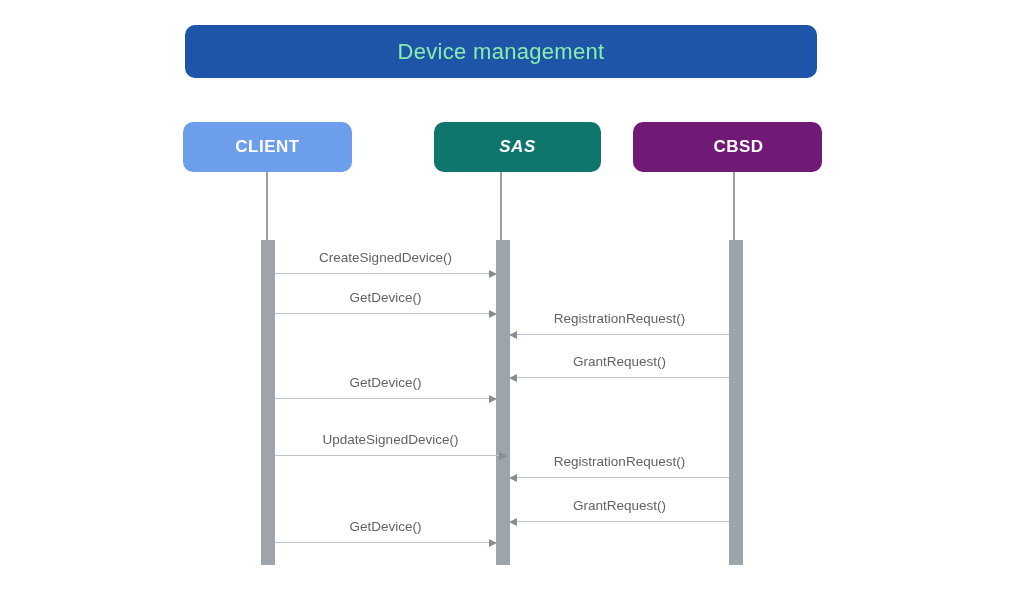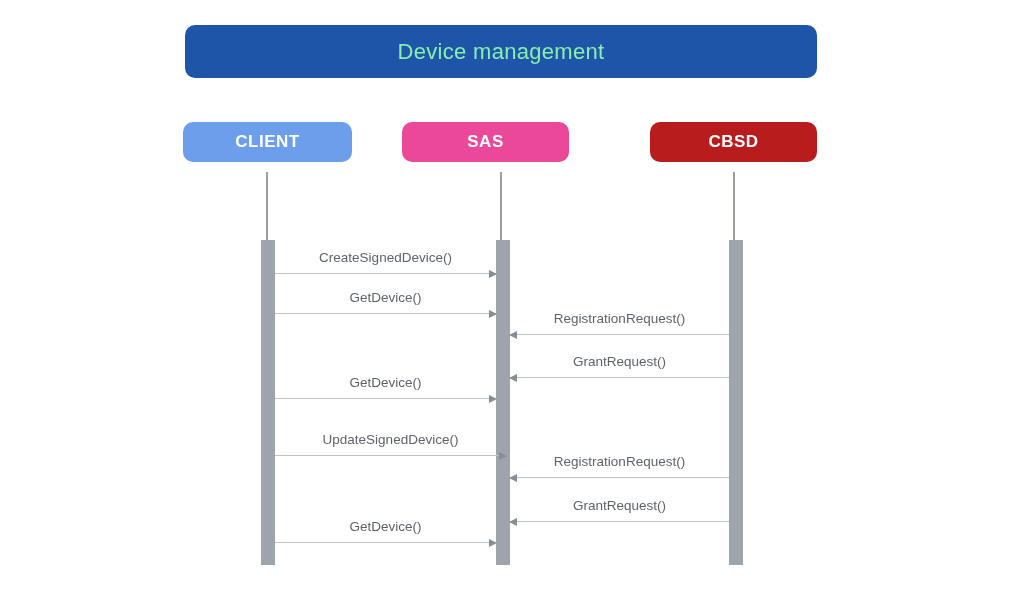--- a/index.html
+++ b/index.html
@@ -38,7 +38,7 @@
   .actor-box {
     position: absolute;
     top: 122px;
-    height: 40px;
+    height: 50px;
     border-radius: 10px;
     display: flex;
     align-items: center;

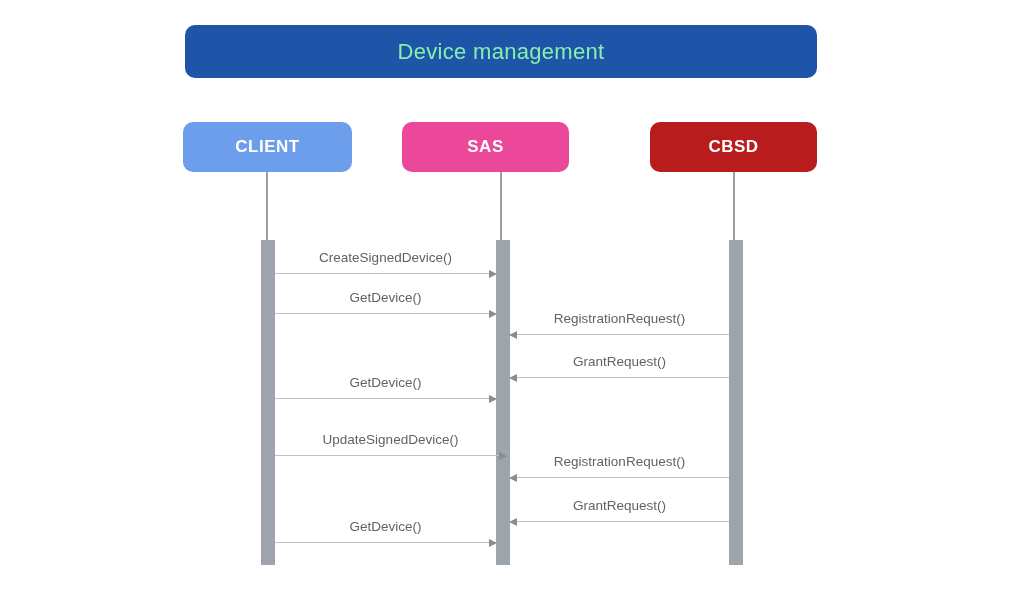--- a/index.html
+++ b/index.html
@@ -51,7 +51,7 @@
     letter-spacing: 0.5px;
   }
   .actor-client { left: 183px; width: 169px; background: #6D9EEB; }
-  .actor-sas    { left: 402px; width: 167px; background: #ec4899; }
+  .actor-sas    { left: 434px; width: 167px; background: #0f766e; font-style: italic; }
   .actor-cbsd   { left: 650px; width: 167px; background: #b91c1c; }
   
   .lifeline {

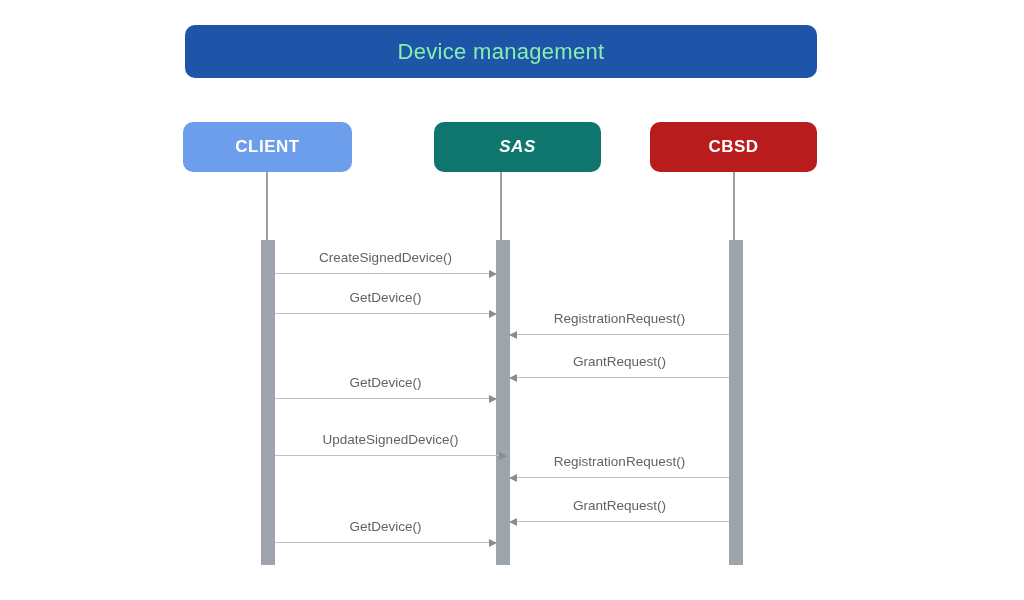--- a/index.html
+++ b/index.html
@@ -52,7 +52,7 @@
   }
   .actor-client { left: 183px; width: 169px; background: #6D9EEB; }
   .actor-sas    { left: 434px; width: 167px; background: #0f766e; font-style: italic; }
-  .actor-cbsd   { left: 650px; width: 167px; background: #b91c1c; }
+  .actor-cbsd   { left: 633px; width: 167px; background: #701a75; padding-left: 22px; }
   
   .lifeline {
     position: absolute;

